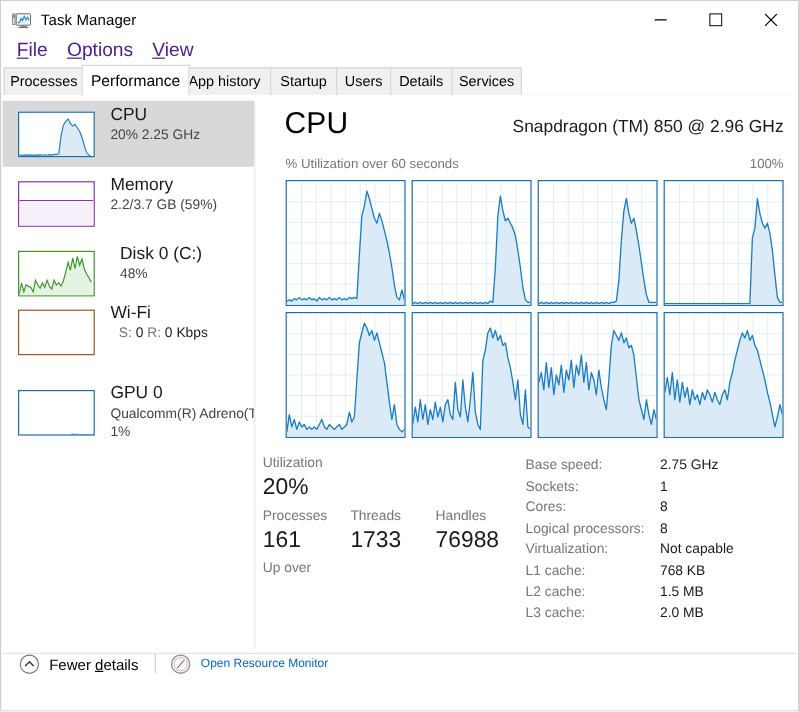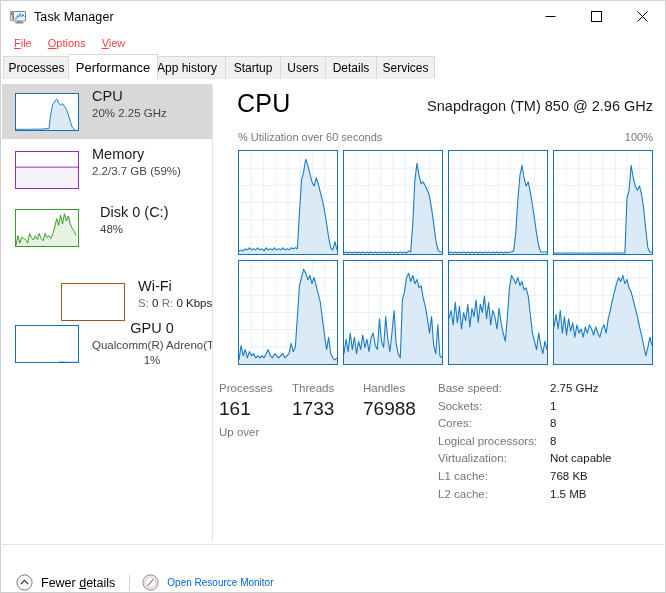--- a/index.html
+++ b/index.html
@@ -43,7 +43,7 @@
     display: flex; align-items: center; background: #ffffff;
   }
   .menu-item {
-    font-size: 11px; color: #ef4444; padding: 2px 7px; margin-left: 2px; cursor: default;
+    font-size: 16px; color: #4c1d95; padding: 2px 7px; margin-left: 2px; cursor: default;
   }
   .menu-item:first-child { margin-left: 6px; }
   .menu-item u { text-decoration: underline; }

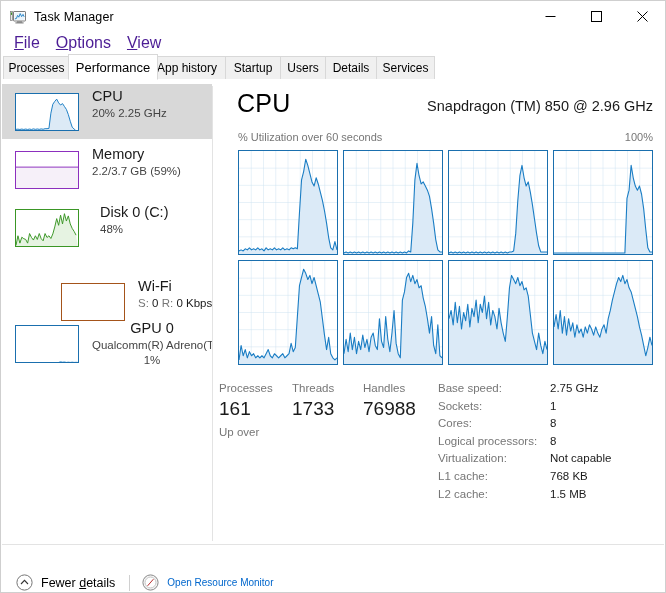--- a/index.html
+++ b/index.html
@@ -227,7 +227,7 @@
       </div>
     </div>
 
-    <div class="side-item" style="top:194px;padding-left:46px;">
+    <div class="side-item" style="top:169px;">
       <div class="side-thumb" style="border:1px solid #a4541a;">
         <svg viewBox="0 0 64 38" preserveAspectRatio="none"></svg>
       </div>

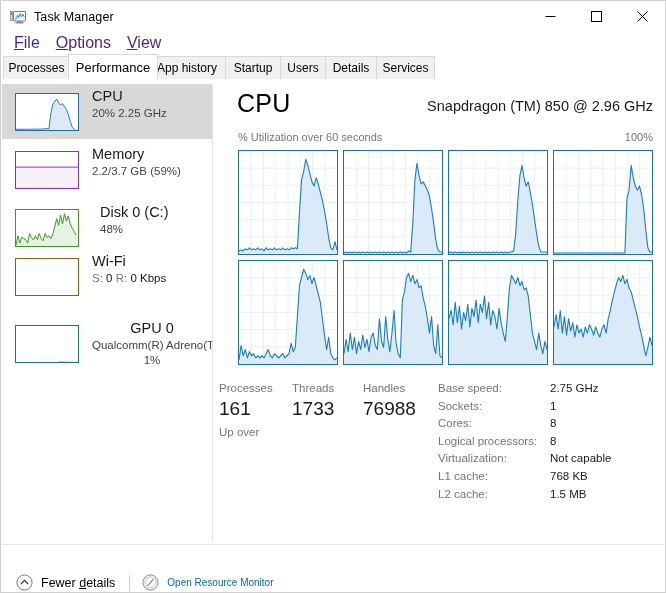--- a/index.html
+++ b/index.html
@@ -89,7 +89,7 @@
   .side-text { margin-left: 13px; margin-top: 3px; overflow: hidden; }
   .side-title { font-size: 14.5px; color: #1a1a1a; line-height: 19px; white-space: nowrap; }
   .side-sub { font-size: 11.5px; color: #444; line-height: 15px; white-space: nowrap; }
-  .side-sub.gray { color: #767676; }
+  .side-sub.gray { color: #767676; margin-left: 7px; }
   .side-sub .v { color: #1a1a1a; }
 
   

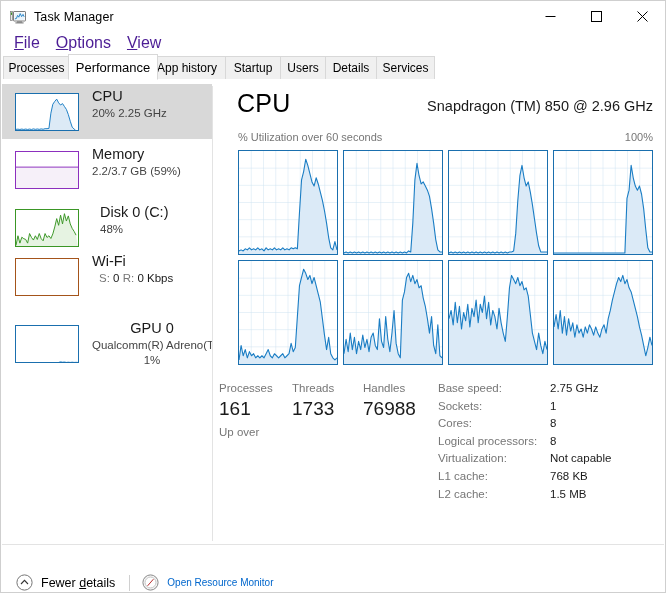--- a/index.html
+++ b/index.html
@@ -243,7 +243,7 @@
           <polyline fill="none" stroke="#1a7dc4" stroke-width="1" points="44,37.6 46,37.0 48,37.4 50,37.2 52,37.6 54,37.4 56,37.6 58,37.4 60,37.6 62,37.5 64,37.6"></polyline>
         </svg>
       </div>
-      <div class="side-text" style="width:132px;text-align:center;">
+      <div class="side-text" style="width:132px;">
         <div class="side-title">GPU 0</div>
         <div class="side-sub">Qualcomm(R) Adreno(T</div>
         <div class="side-sub">1%</div>

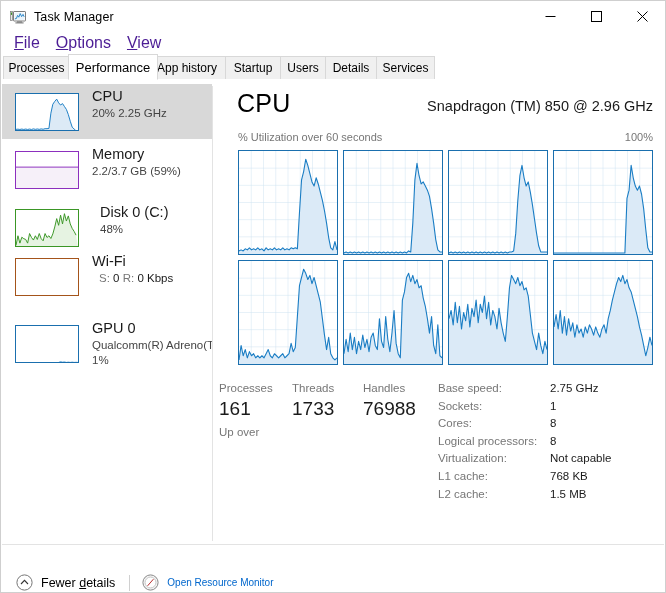--- a/index.html
+++ b/index.html
@@ -409,6 +409,10 @@
 
     <div id="stats-left">
       <div class="stat-row">
+        <div class="stat-col" style="width:73px;">
+          <div class="stat-lbl">Utilization</div>
+          <div class="stat-val">20%</div>
+        </div>
       </div>
       <div class="stat-row">
         <div class="stat-col" style="width:73px;">

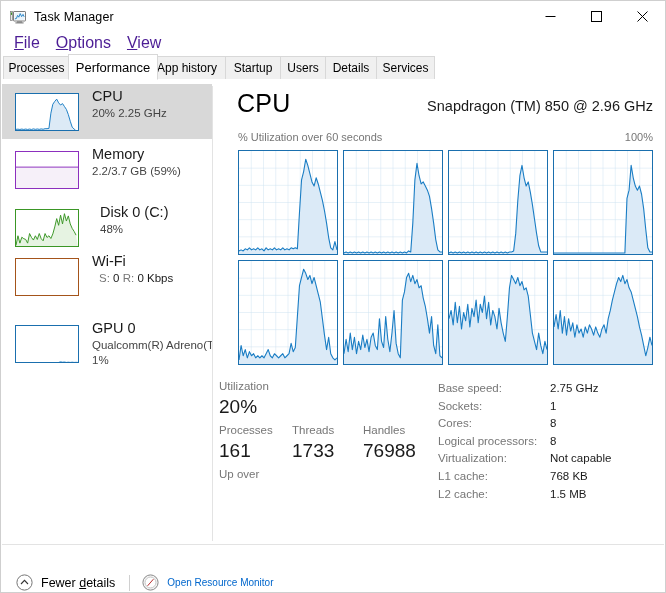--- a/index.html
+++ b/index.html
@@ -464,6 +464,10 @@
         <div class="info-lbl">L2 cache:</div>
         <div class="info-val">1.5 MB</div>
       </div>
+      <div class="info-row">
+        <div class="info-lbl">L3 cache:</div>
+        <div class="info-val">2.0 MB</div>
+      </div>
     </div>
 
   </div>

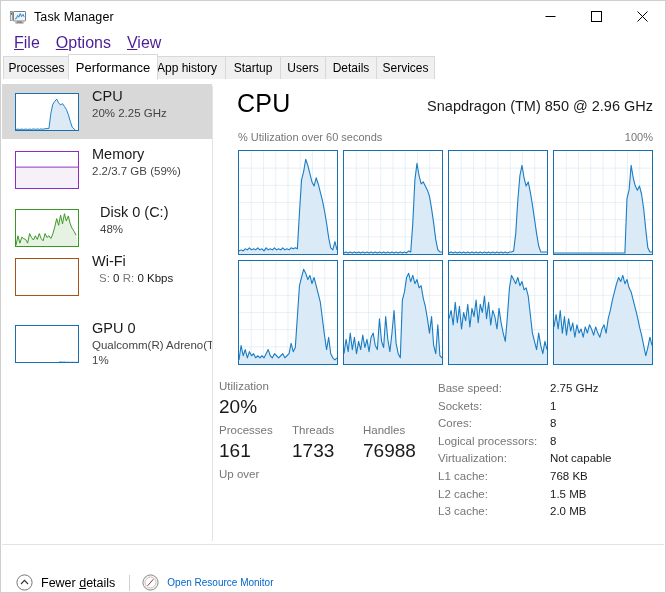--- a/index.html
+++ b/index.html
@@ -123,7 +123,7 @@
   #statusbar {
     position: absolute; left: 1px; bottom: 1px; width: 662px; height: 46px;
     border-top: 1px solid #e3e3e3; background: #fff;
-    display: flex; align-items: flex-end;
+    display: flex; align-items: flex-start;
   }
   #fewer-details { display: flex; align-items: center; margin-left: 14px; cursor: default; }
   #fewer-details-label { font-size: 12.5px; color: #000; margin-left: 8px; }

